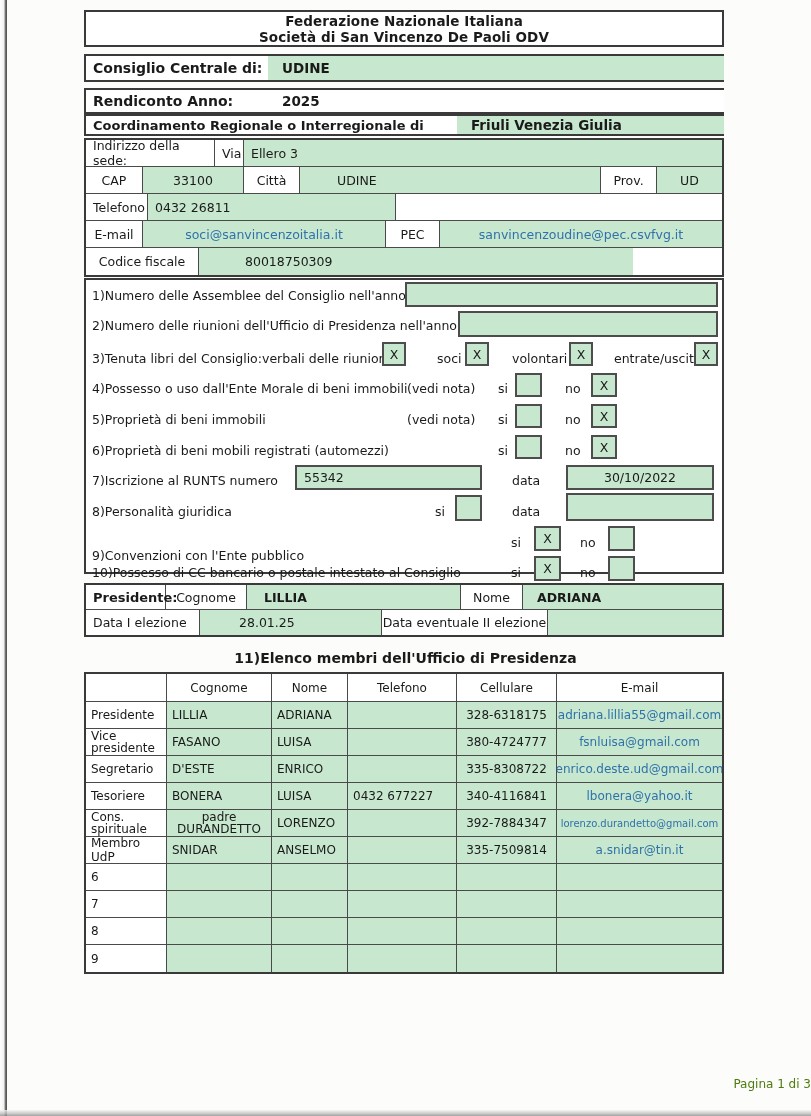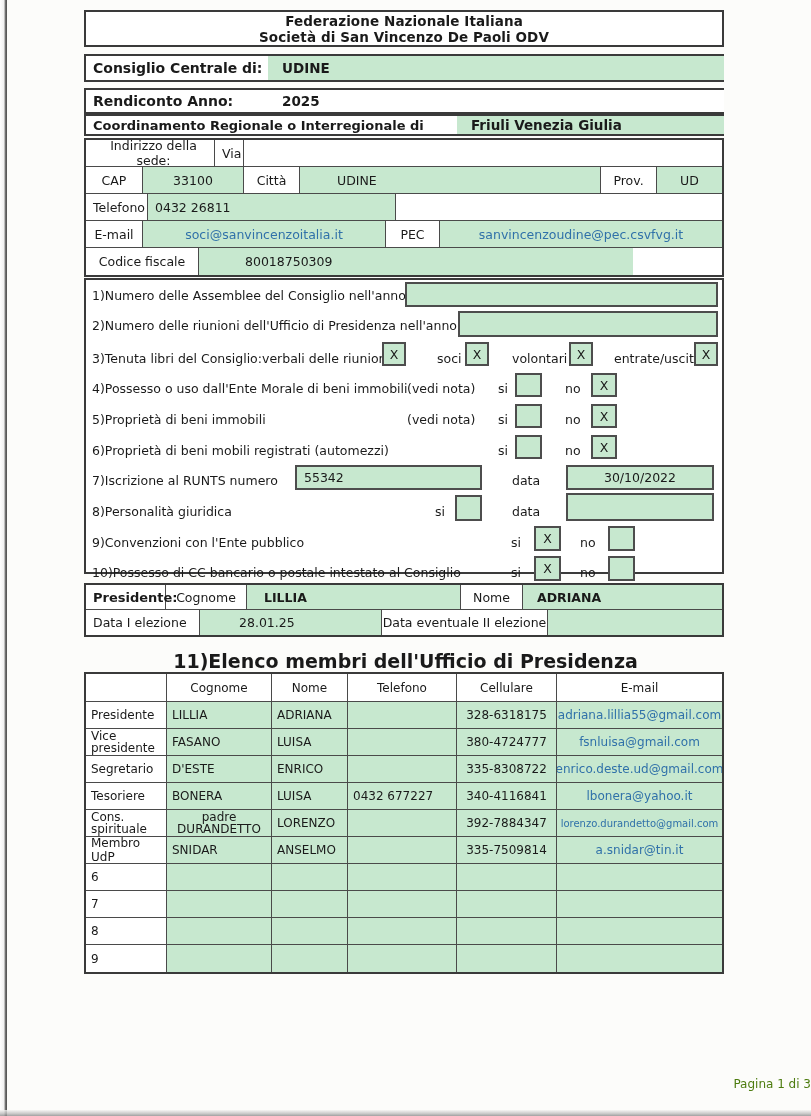--- a/index.html
+++ b/index.html
@@ -58,7 +58,7 @@
     border: 2px solid #3a3a3a; box-sizing: border-box;
     background: #fff;
   }
-  .addr-row { display: flex; height: 27px; border-bottom: 1.5px solid #4a4a4a; box-sizing: border-box; text-align: center; }
+  .addr-row { display: flex; height: 27px; border-bottom: 1.5px solid #4a4a4a; box-sizing: border-box; }
   .addr-row:last-child { border-bottom: none; }
   .cell {
     display: flex; align-items: center; box-sizing: border-box;

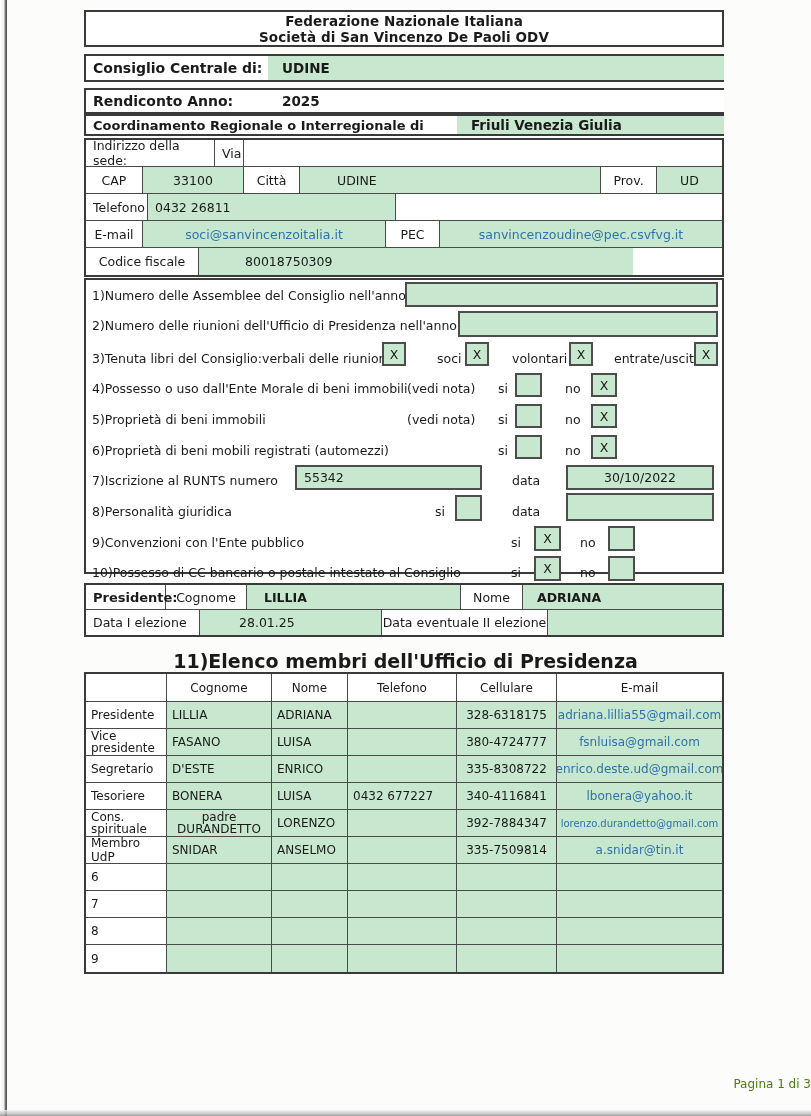--- a/index.html
+++ b/index.html
@@ -163,6 +163,7 @@
     <div class="addr-row">
       <div class="cell" style="width:129px;">Indirizzo della sede:</div>
       <div class="cell" style="width:29px;">Via</div>
+      <div class="cell last green" style="width:478px;">Ellero 3</div>
     </div>
 
     <div class="addr-row">

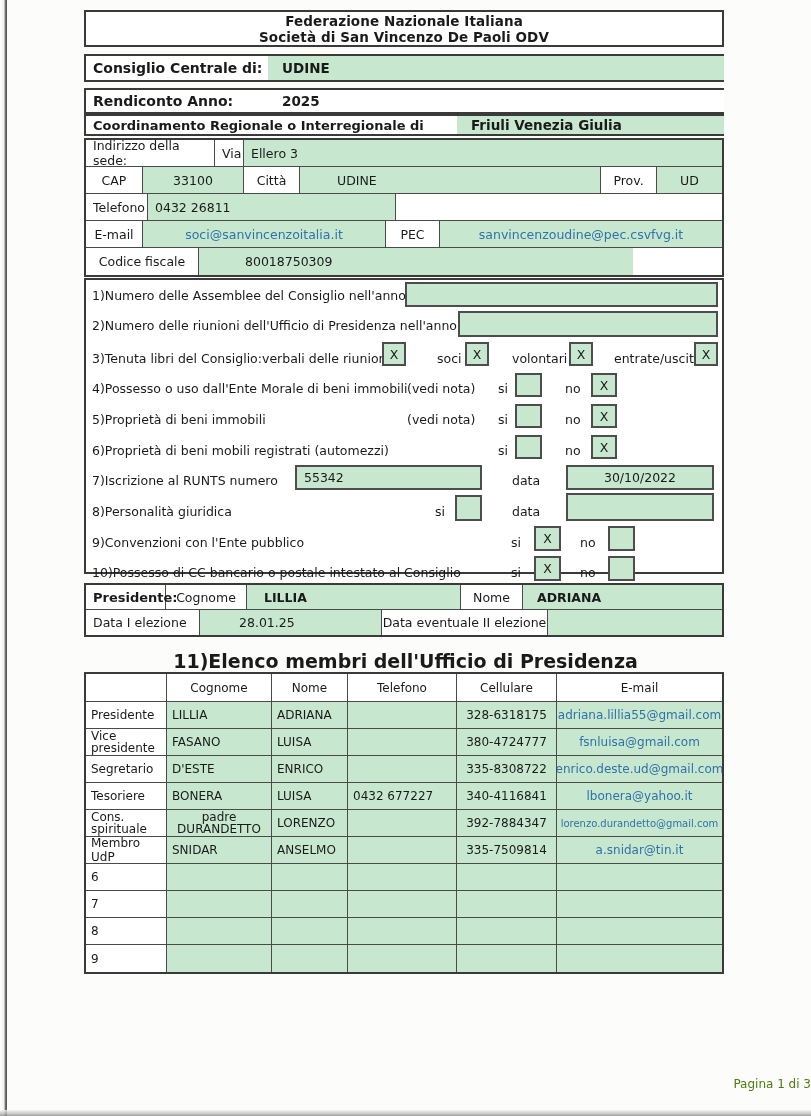--- a/index.html
+++ b/index.html
@@ -243,7 +243,7 @@
     <div class="qlbl" style="left:426px; top:224px;">data</div>
     <div class="ibox val" style="left:480px; top:213px; width:148px; height:28px;"></div>
 
-    <div class="q" style="top:255px;">9)Convenzioni con l'Ente pubblico</div>
+    <div class="q" style="top:268px;">9)Convenzioni con l'Ente pubblico</div>
     <div class="qlbl" style="left:425px; top:255px;">si</div>
     <div class="ibox ctr" style="left:448px; top:246px; width:27px; height:25px;">X</div>
     <div class="qlbl" style="left:494px; top:255px;">no</div>

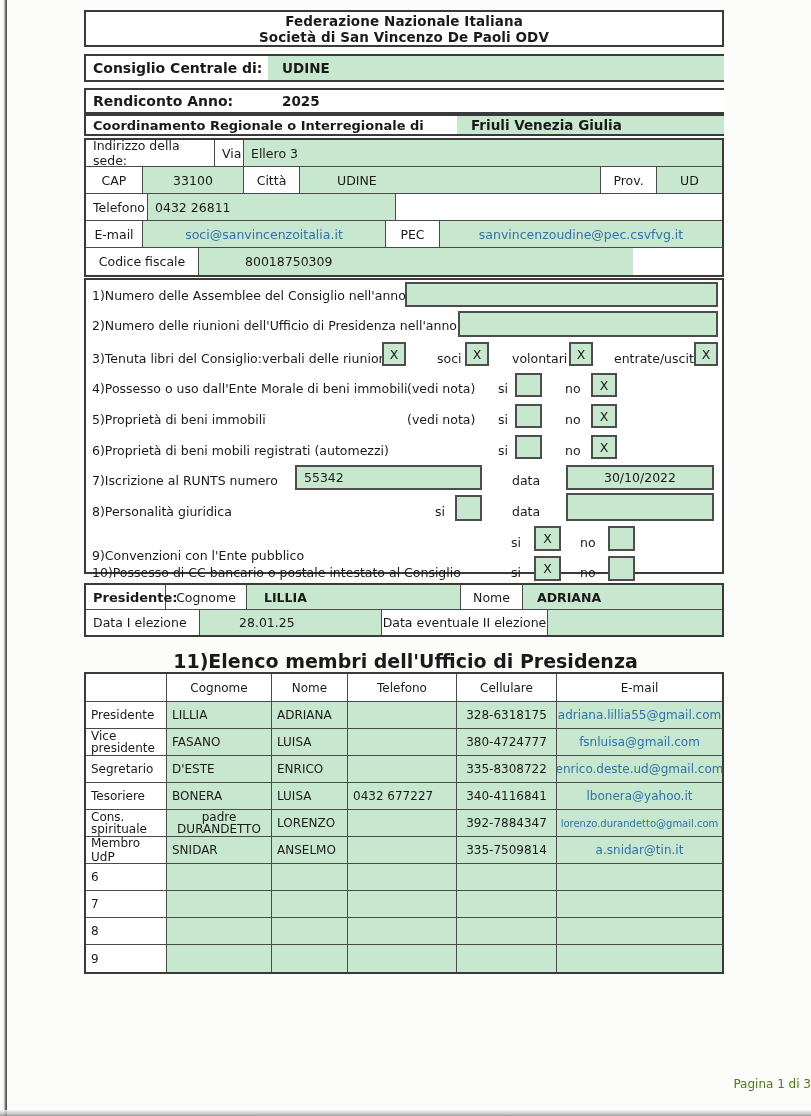--- a/index.html
+++ b/index.html
@@ -98,7 +98,7 @@
   
   .sec-title {
     position: absolute; left: 0; top: 650px; width: 811px;
-    text-align: center; font-weight: bold; font-size: 19px;
+    text-align: center; font-weight: bold; font-size: 14px;
   }
 
   

